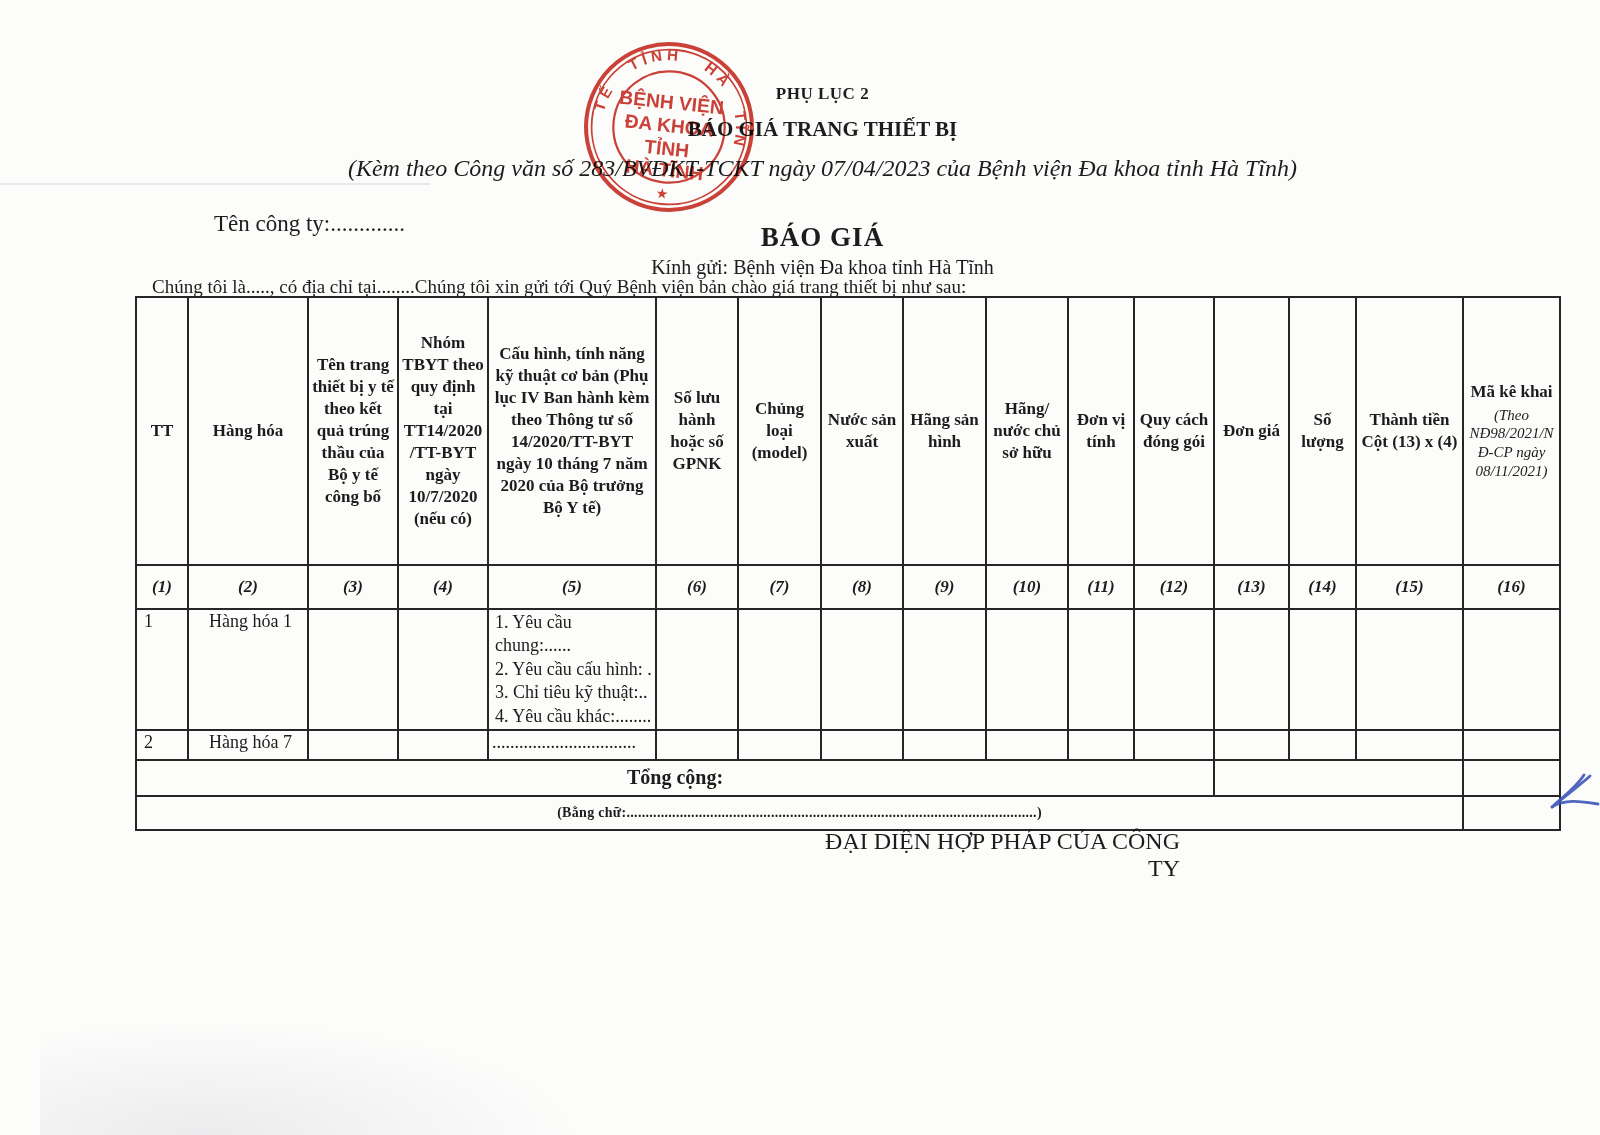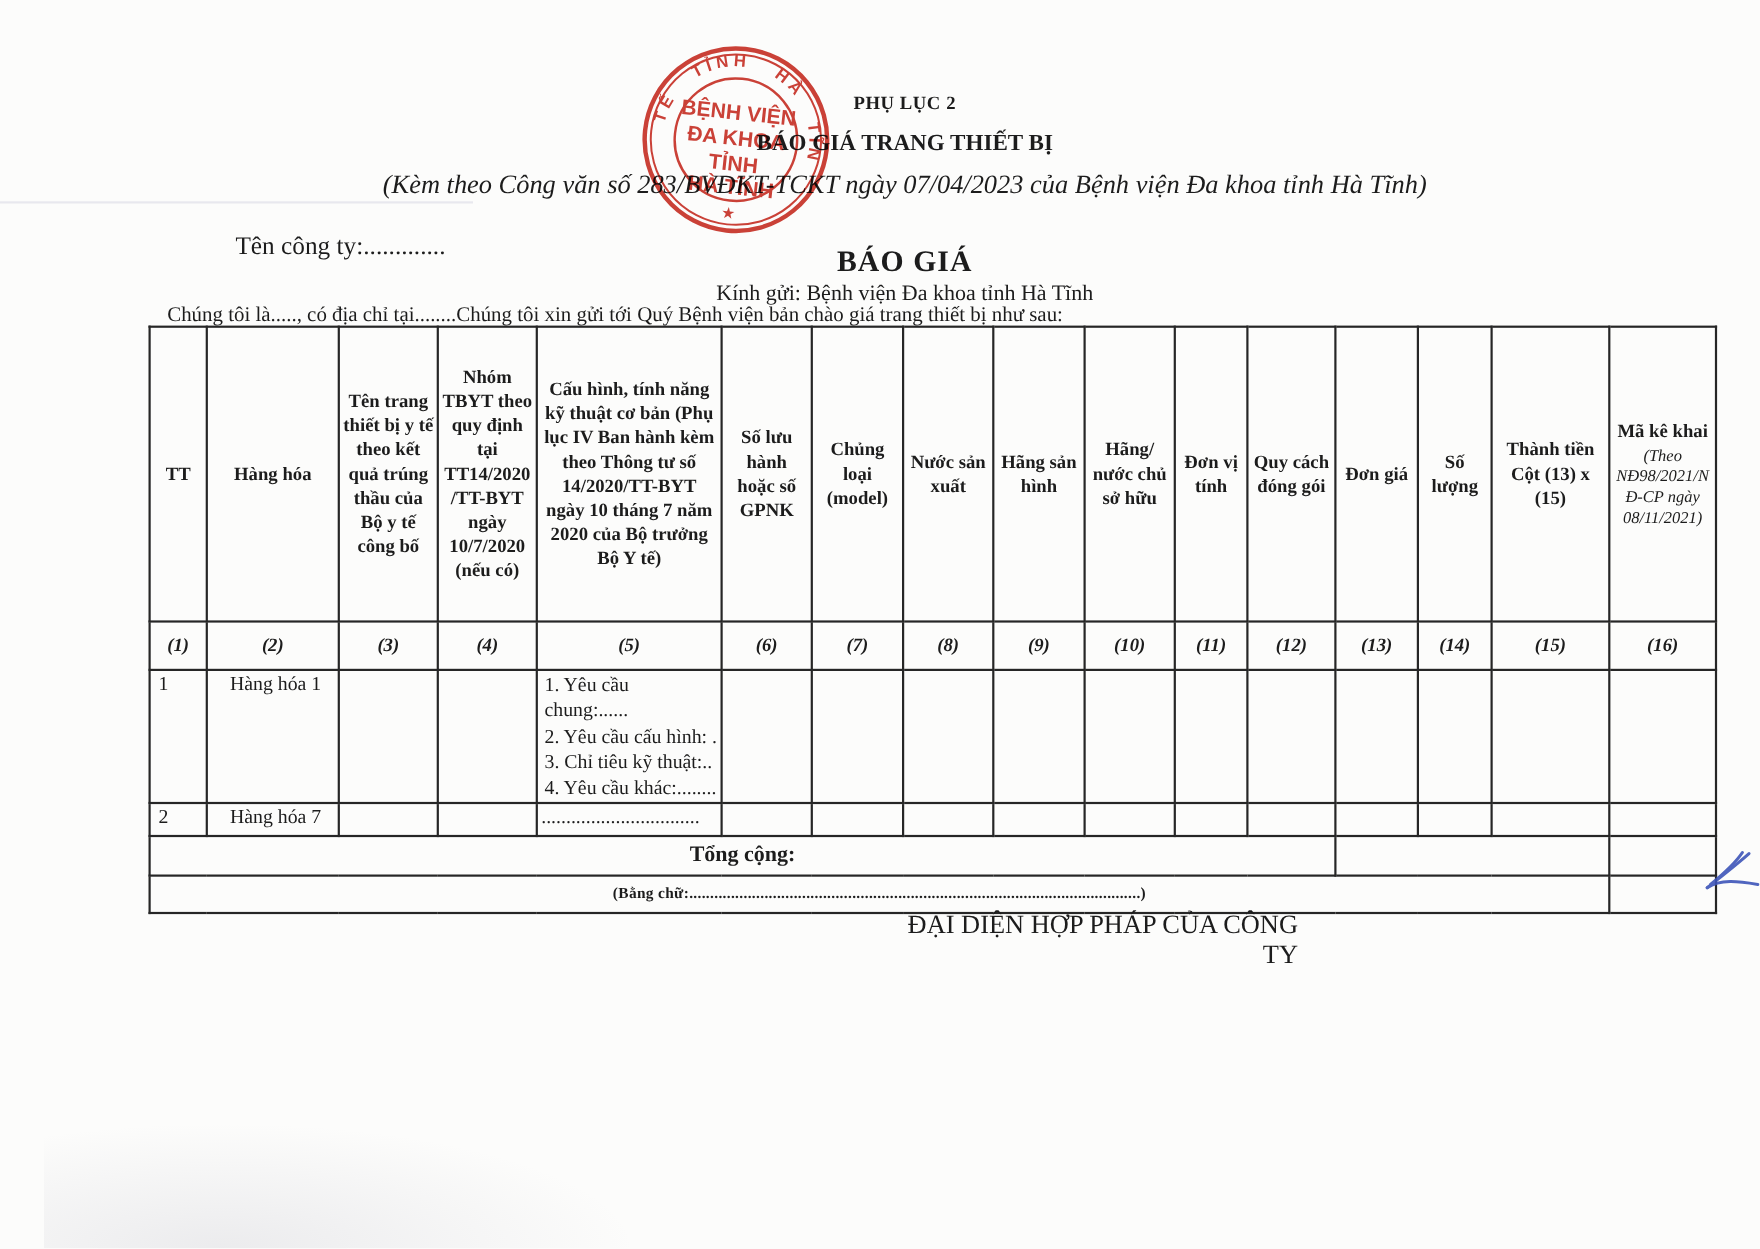--- a/index.html
+++ b/index.html
@@ -110,7 +110,7 @@
         <th>Quy cách đóng gói</th>
         <th>Đơn giá</th>
         <th>Số lượng</th>
-        <th>Thành tiền Cột (13) x (15)</th>
+        <th>Thành tiền Cột (13) x (4)</th>
         <th>
           <span>Mã kê khai</span>
           <span class="hdr-note">(Theo NĐ98/2021/NĐ-CP ngày 08/11/2021)</span>

